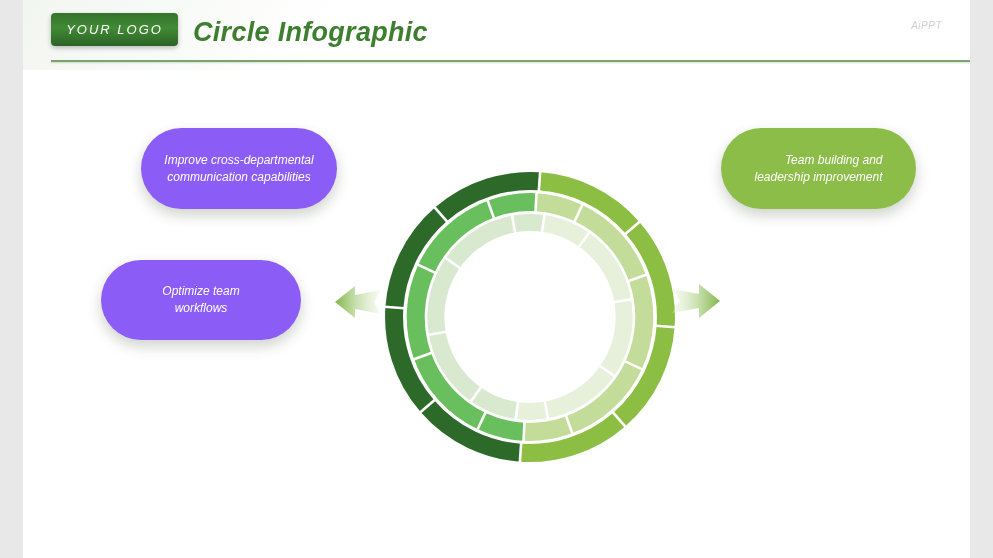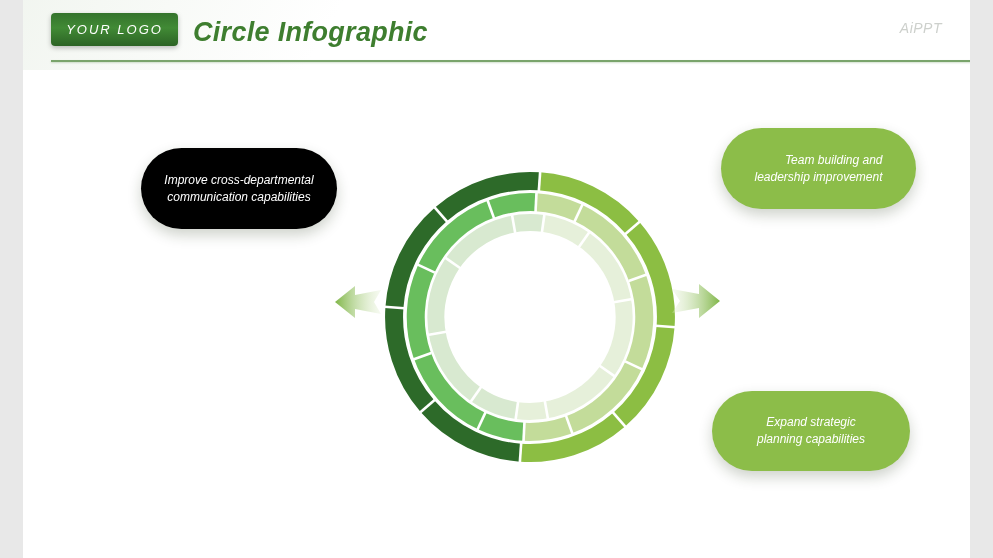--- a/index.html
+++ b/index.html
@@ -33,7 +33,7 @@
   }
   .watermark{
     position:absolute;right:28px;top:20px;
-    font-size:14px;color:#cdd0cc;letter-spacing:.5px;
+    font-size:10px;color:#cdd0cc;letter-spacing:.5px;
   }
   .header-rule{
     position:absolute;left:28px;top:60px;width:937px;height:2px;

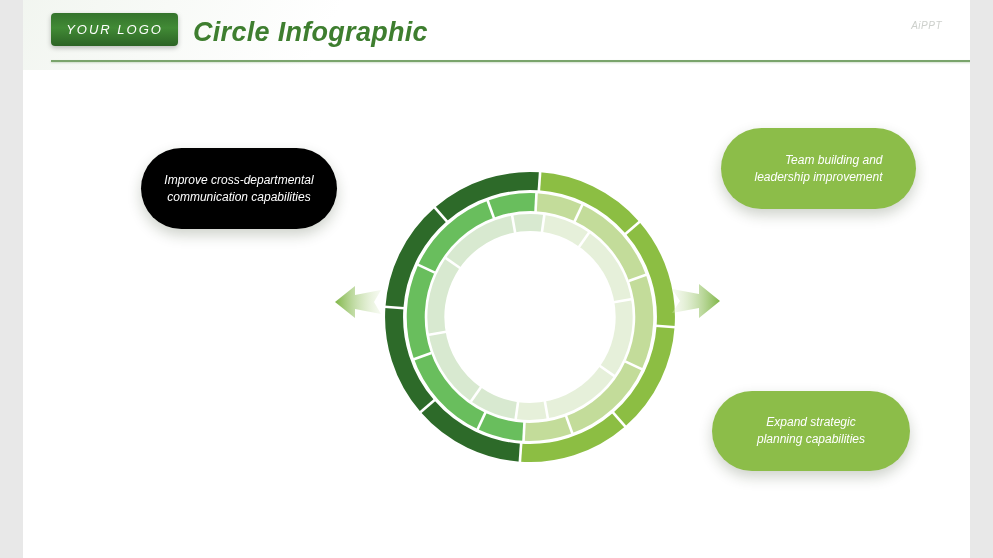--- a/index.html
+++ b/index.html
@@ -51,7 +51,7 @@
     white-space:pre-line;
     box-shadow:0 6px 14px rgba(30,50,20,.22);
   }
-  .pill-dark{background:#000000;margin-top:20px;}
+  .pill-dark{background:#8b5cf6;}
   .pill-light{background:#8cbd49;}
   .pill-l1{left:118px;top:128px;width:196px;height:81px;}
   .pill-l2{left:78px; top:260px;width:200px;height:80px;}

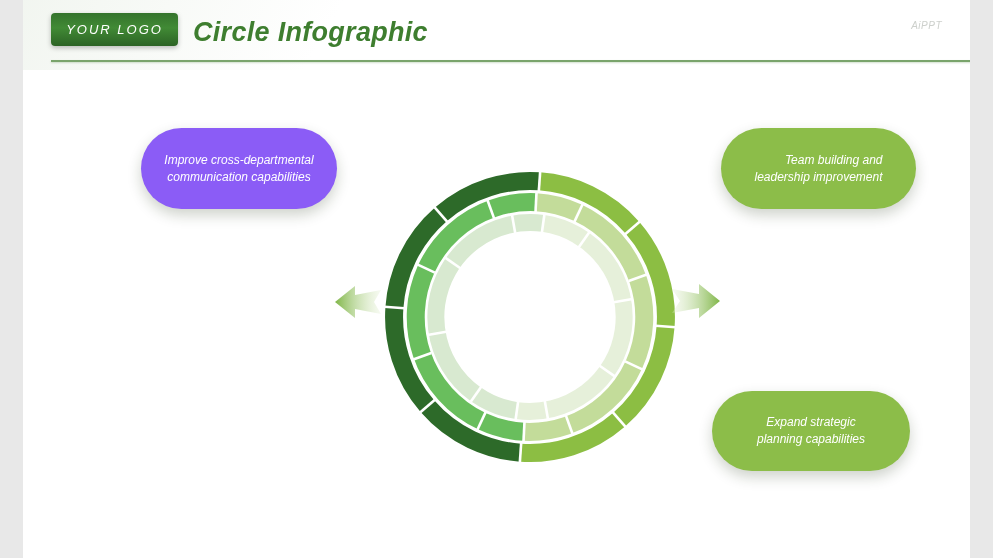--- a/index.html
+++ b/index.html
@@ -84,6 +84,10 @@
     <span>Improve cross-departmental
 communication capabilities</span>
   </div>
+  <div class="pill pill-dark pill-l2">
+    <span>Optimize team
+workflows</span>
+  </div>
 
   <div class="pill pill-light pill-r1">
     <span>Team building and

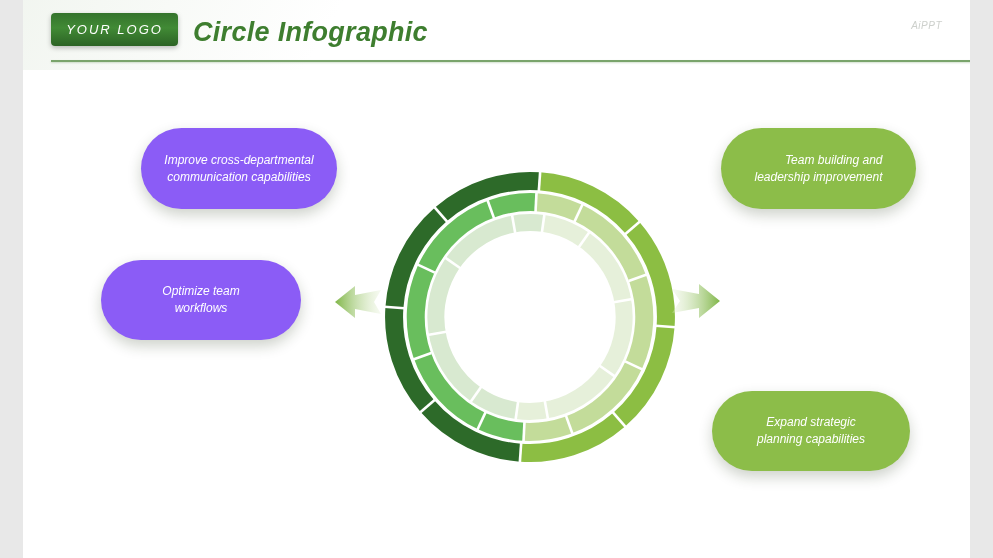--- a/index.html
+++ b/index.html
@@ -93,10 +93,6 @@
     <span>Team building and
 leadership improvement</span>
   </div>
-  <div class="pill pill-light pill-r3">
-    <span>Expand strategic
-planning capabilities</span>
-  </div>
 
   <svg class="wheel-svg" width="320" height="320" viewBox="0 0 320 320">
       <path d="M 150.51 295.67 A 136 136 0 0 1 169.49 24.33" fill="none" stroke="#2d6a29" stroke-width="18"></path>

